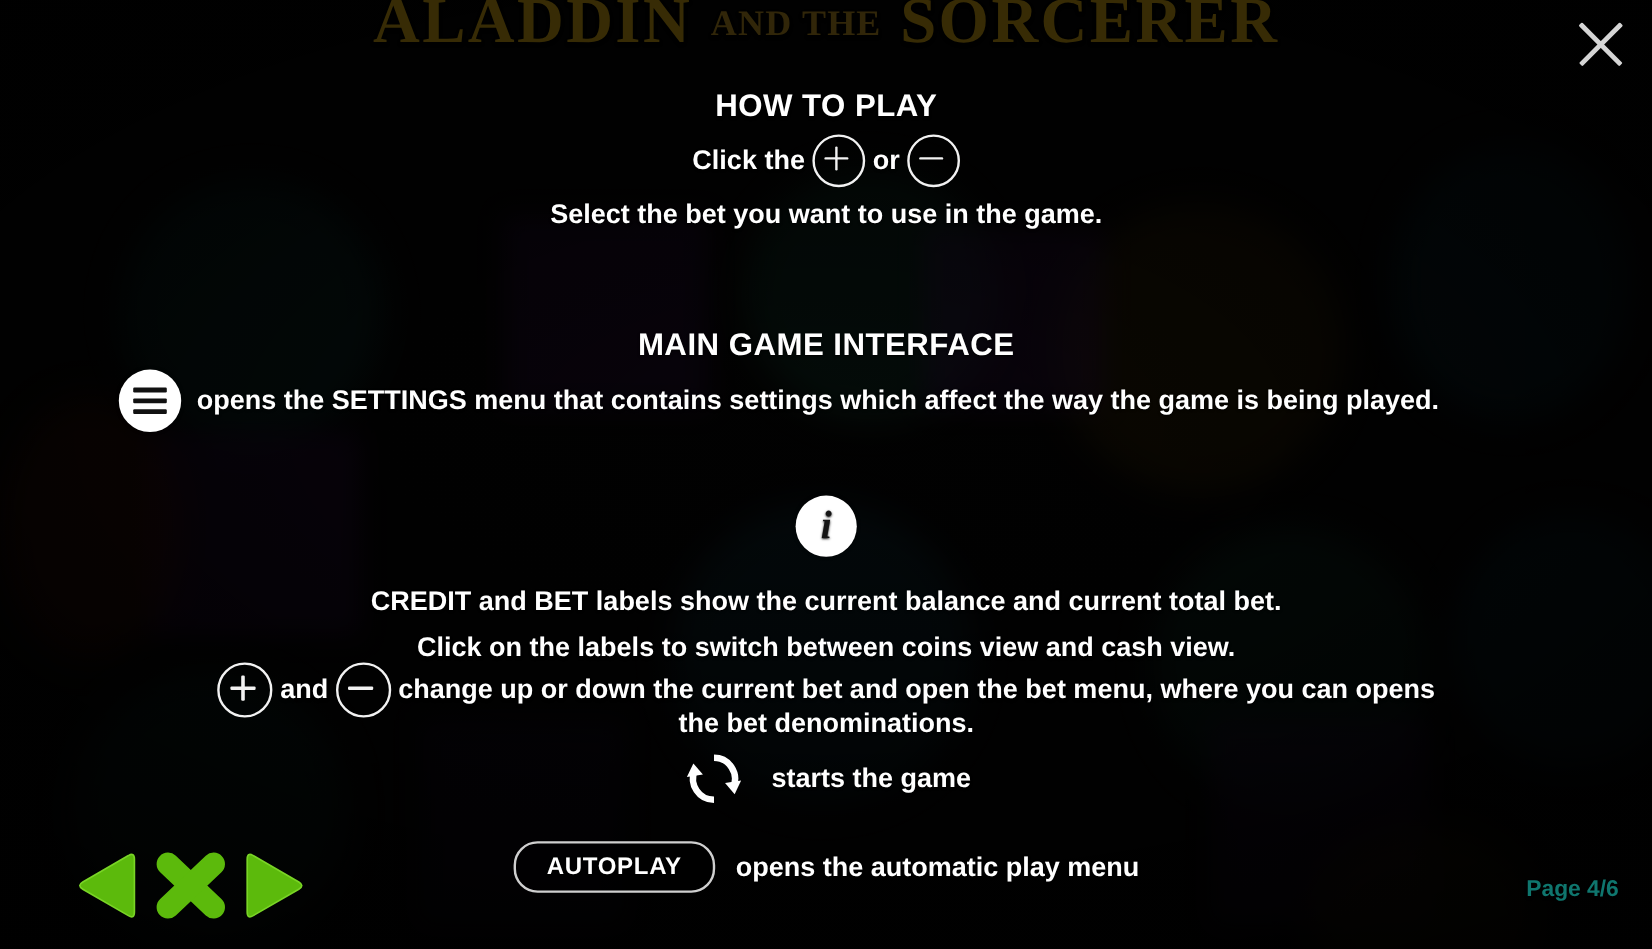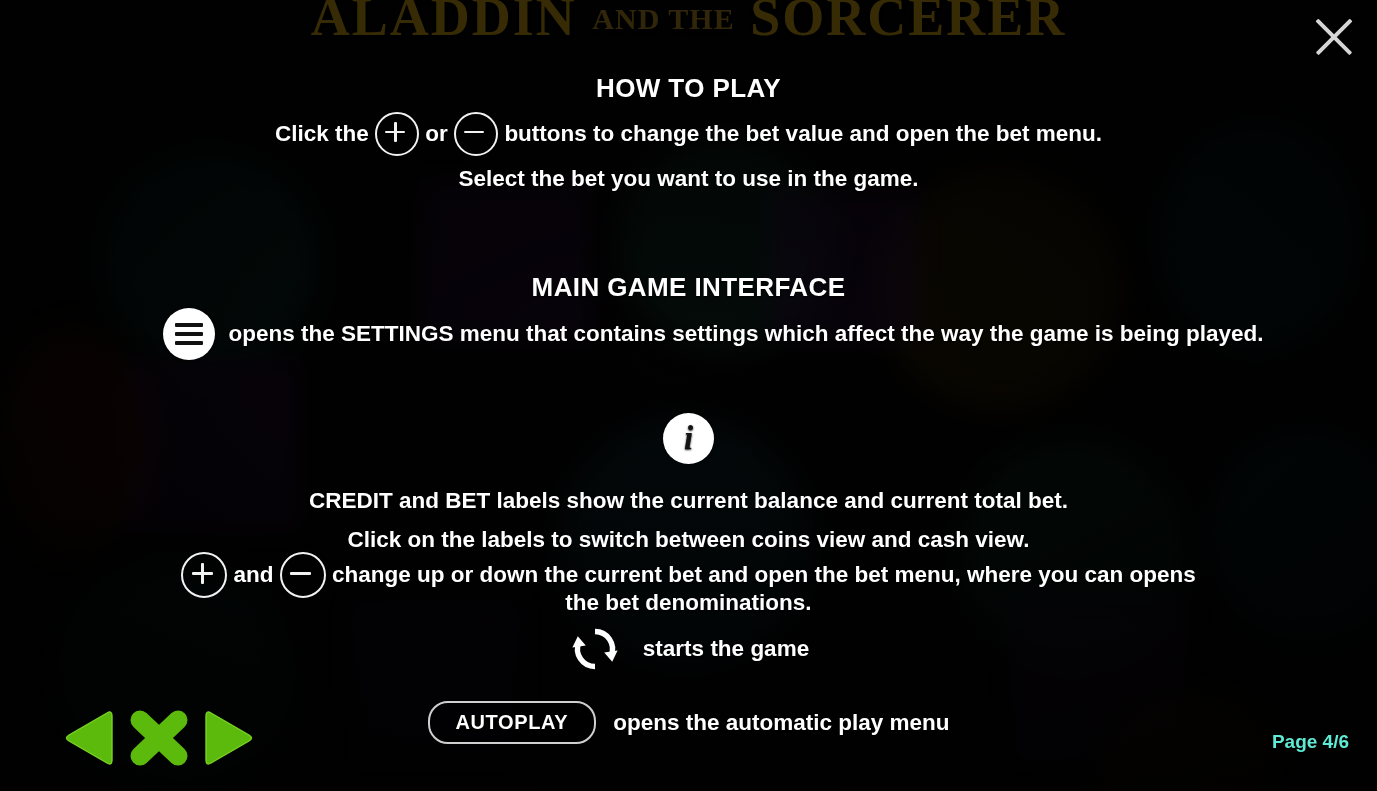--- a/index.html
+++ b/index.html
@@ -316,7 +316,6 @@
         <span class="circ sz40">
           <span class="bar-h"></span>
         </span>
-        <span class="txt"> buttons to change the bet value and open the bet menu.</span>
       </div>
     </div>
 

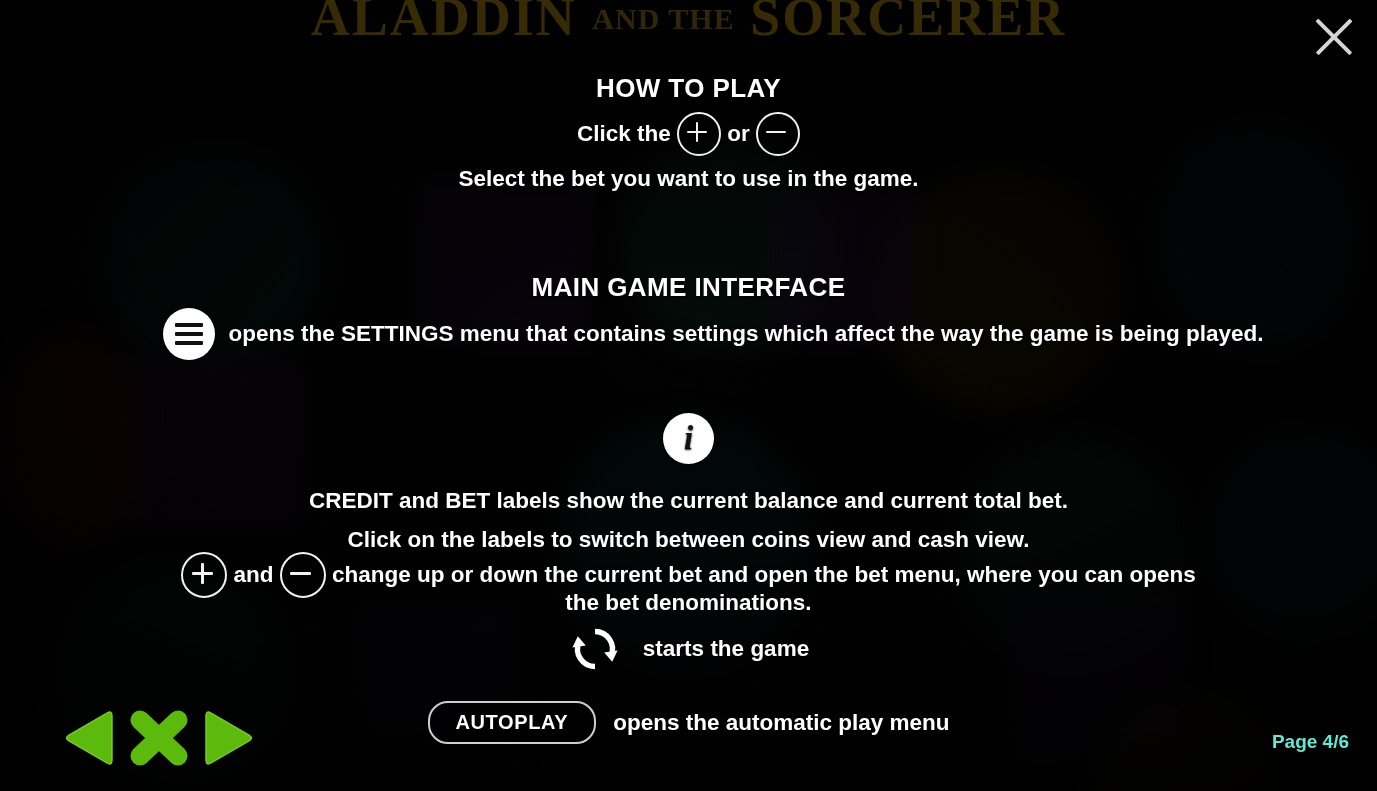--- a/index.html
+++ b/index.html
@@ -239,7 +239,7 @@
   #row-spin        { position: absolute; top: 622px; left: 0; width: 100%; }
   #row-autoplay    { position: absolute; top: 701px; left: 0; width: 100%; }
 
-  #row-settings .line { justify-content: center; padding-left: 50px; gap: 13px; }
+  #row-settings .line { justify-content: flex-start; padding-left: 99px; gap: 13px; }
   #row-info .line     { gap: 15px; }
   #row-plusminus .line{ gap: 0; }
   #row-spin .line     { gap: 21px; }

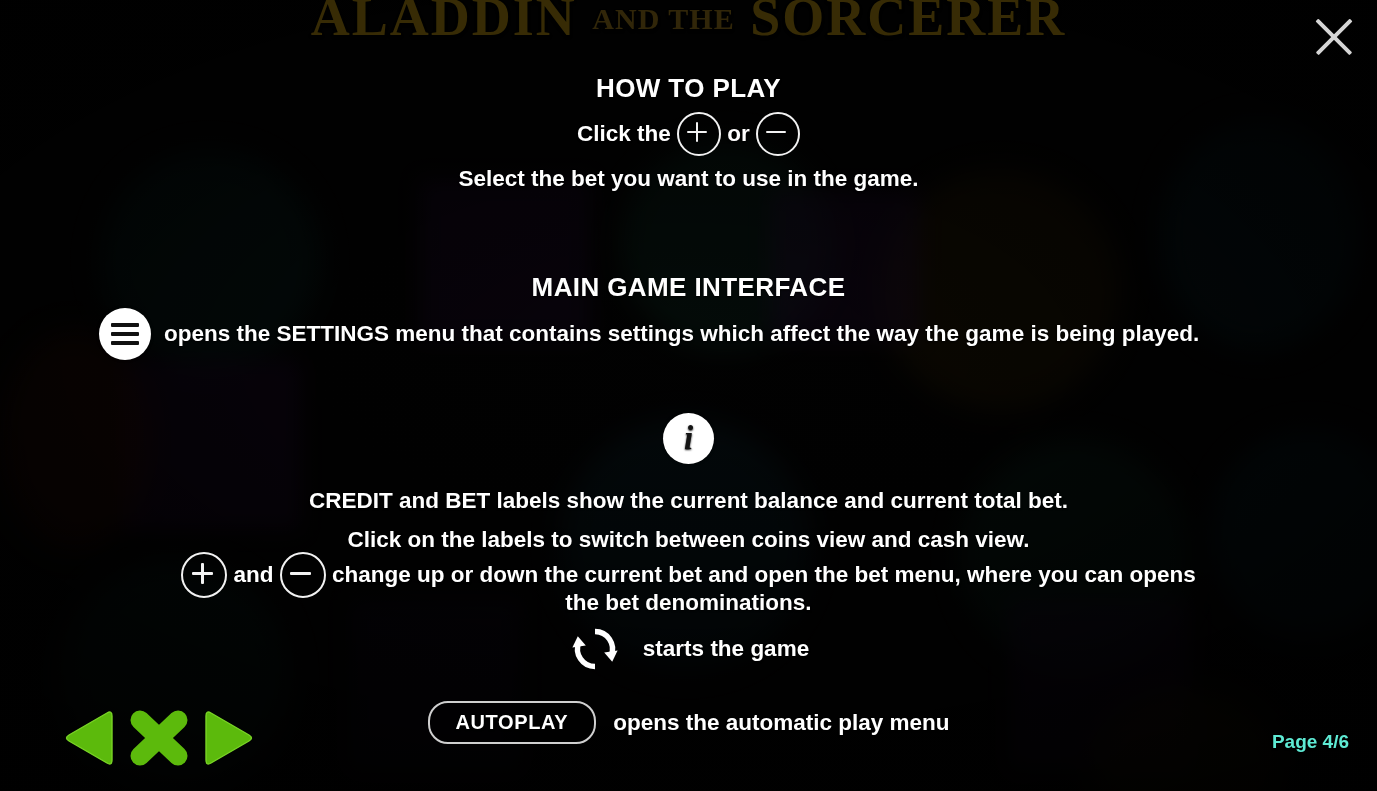--- a/index.html
+++ b/index.html
@@ -262,7 +262,7 @@
     bottom: 38px;
     font-weight: bold;
     font-size: 19px;
-    color: #5eead4;
+    color: #0f766e;
     text-shadow: 0 1px 2px rgba(0,0,0,0.95);
   }
 </style>

